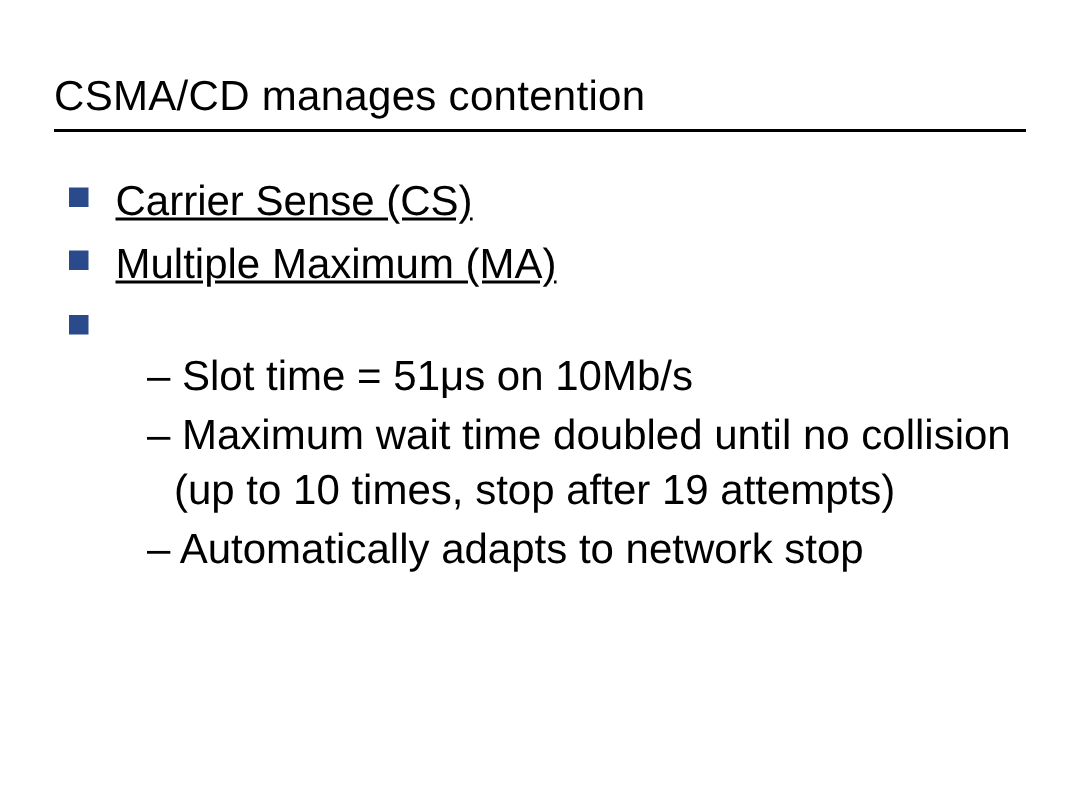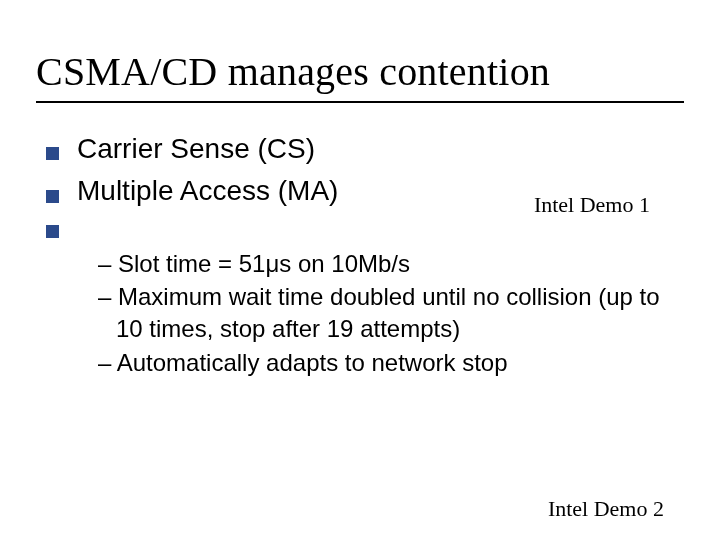--- a/index.html
+++ b/index.html
@@ -20,8 +20,8 @@
     position: relative;
   }
   .title {
-    font-family: Liberation Serif, serif;
-    font-size: 40px;
+    font-family: Liberation Sans, sans-serif;
+    font-size: 28px;
     font-weight: 400;
     margin: 0 0 6px 0;
     letter-spacing: 0.2px;

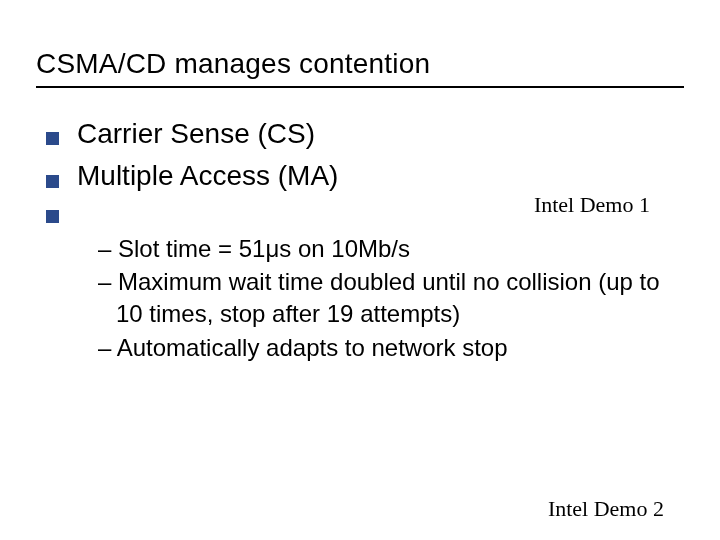--- a/index.html
+++ b/index.html
@@ -38,8 +38,9 @@
   }
   .main-list li {
     display: flex;
-    align-items: center;
+    align-items: flex-start;
     margin-bottom: 6px;
+    text-decoration: underline;
   }
   .bullet {
     width: 13px;

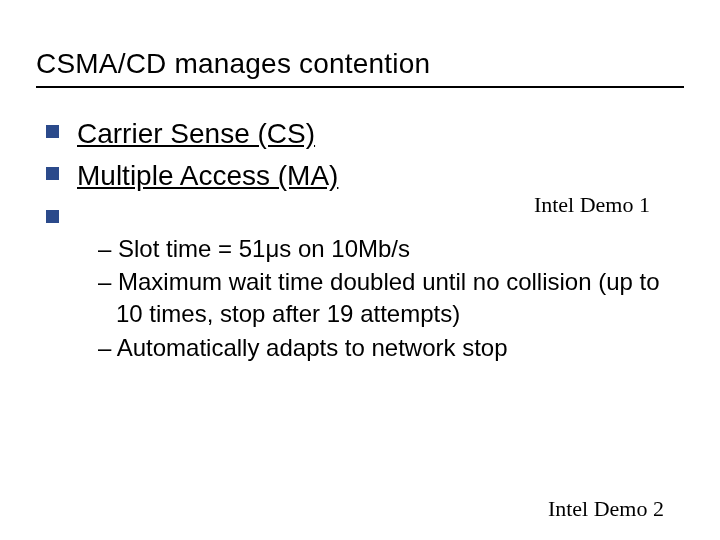--- a/index.html
+++ b/index.html
@@ -97,7 +97,7 @@
     </li>
     <li>
       <span class="bullet"></span>
-      <span class="item-text">Multiple Access (MA)</span>
+      <span class="item-text">Multiple Maximum (MA)</span>
     </li>
     <li>
       <span class="bullet"></span>

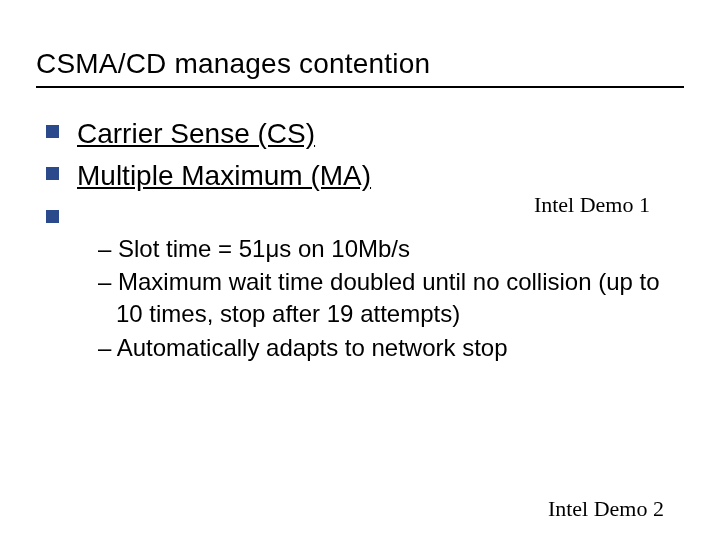--- a/index.html
+++ b/index.html
@@ -110,7 +110,6 @@
     <li>– Automatically adapts to network stop</li>
   </ul>
 
-  <div class="demo-note-1">Intel Demo 1</div>
   <div class="demo-note-2">Intel Demo 2</div>
 
 </div>

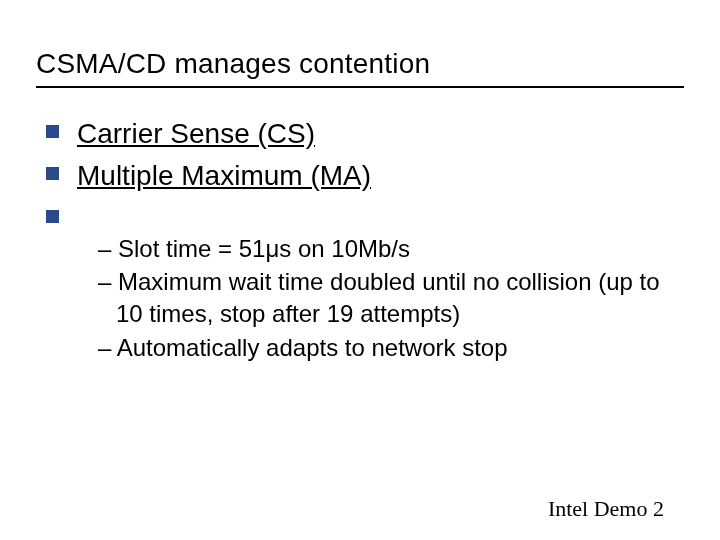--- a/index.html
+++ b/index.html
@@ -61,7 +61,7 @@
     list-style: none;
   }
   .sub-list li {
-    font-size: 24px;
+    font-size: 28px;
     line-height: 1.32;
     margin-bottom: 2px;
     text-indent: -18px;

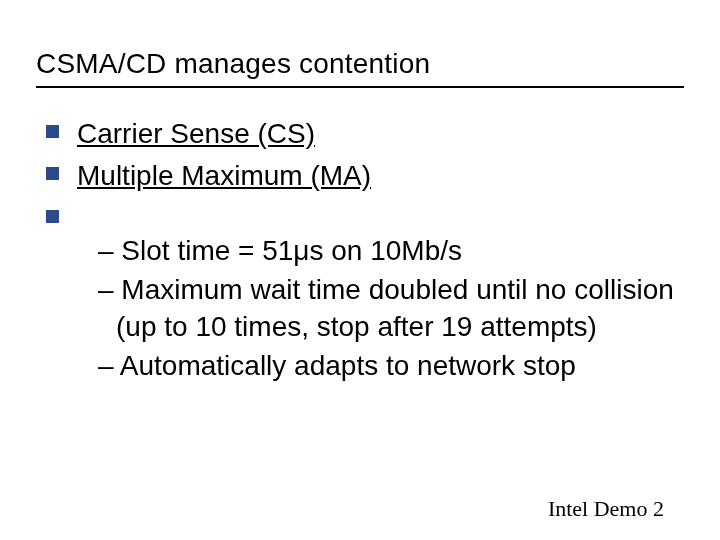--- a/index.html
+++ b/index.html
@@ -110,7 +110,6 @@
     <li>– Automatically adapts to network stop</li>
   </ul>
 
-  <div class="demo-note-2">Intel Demo 2</div>
 
 </div>
 

